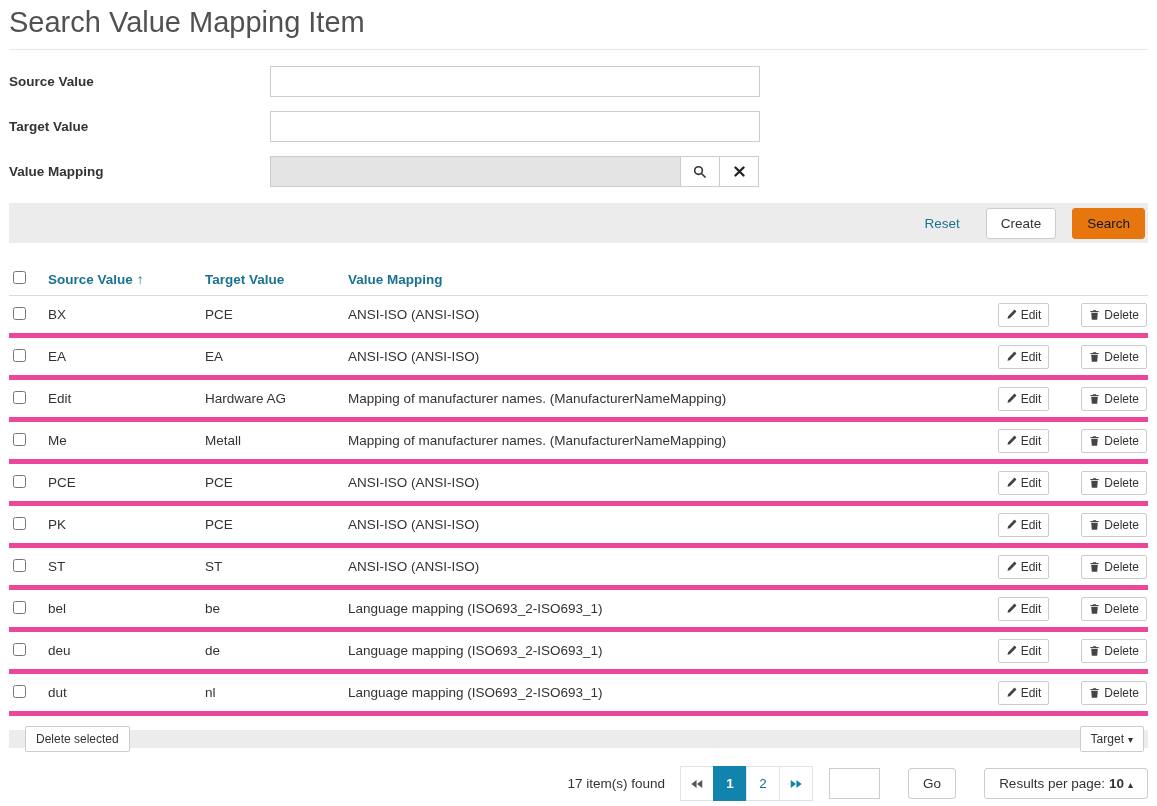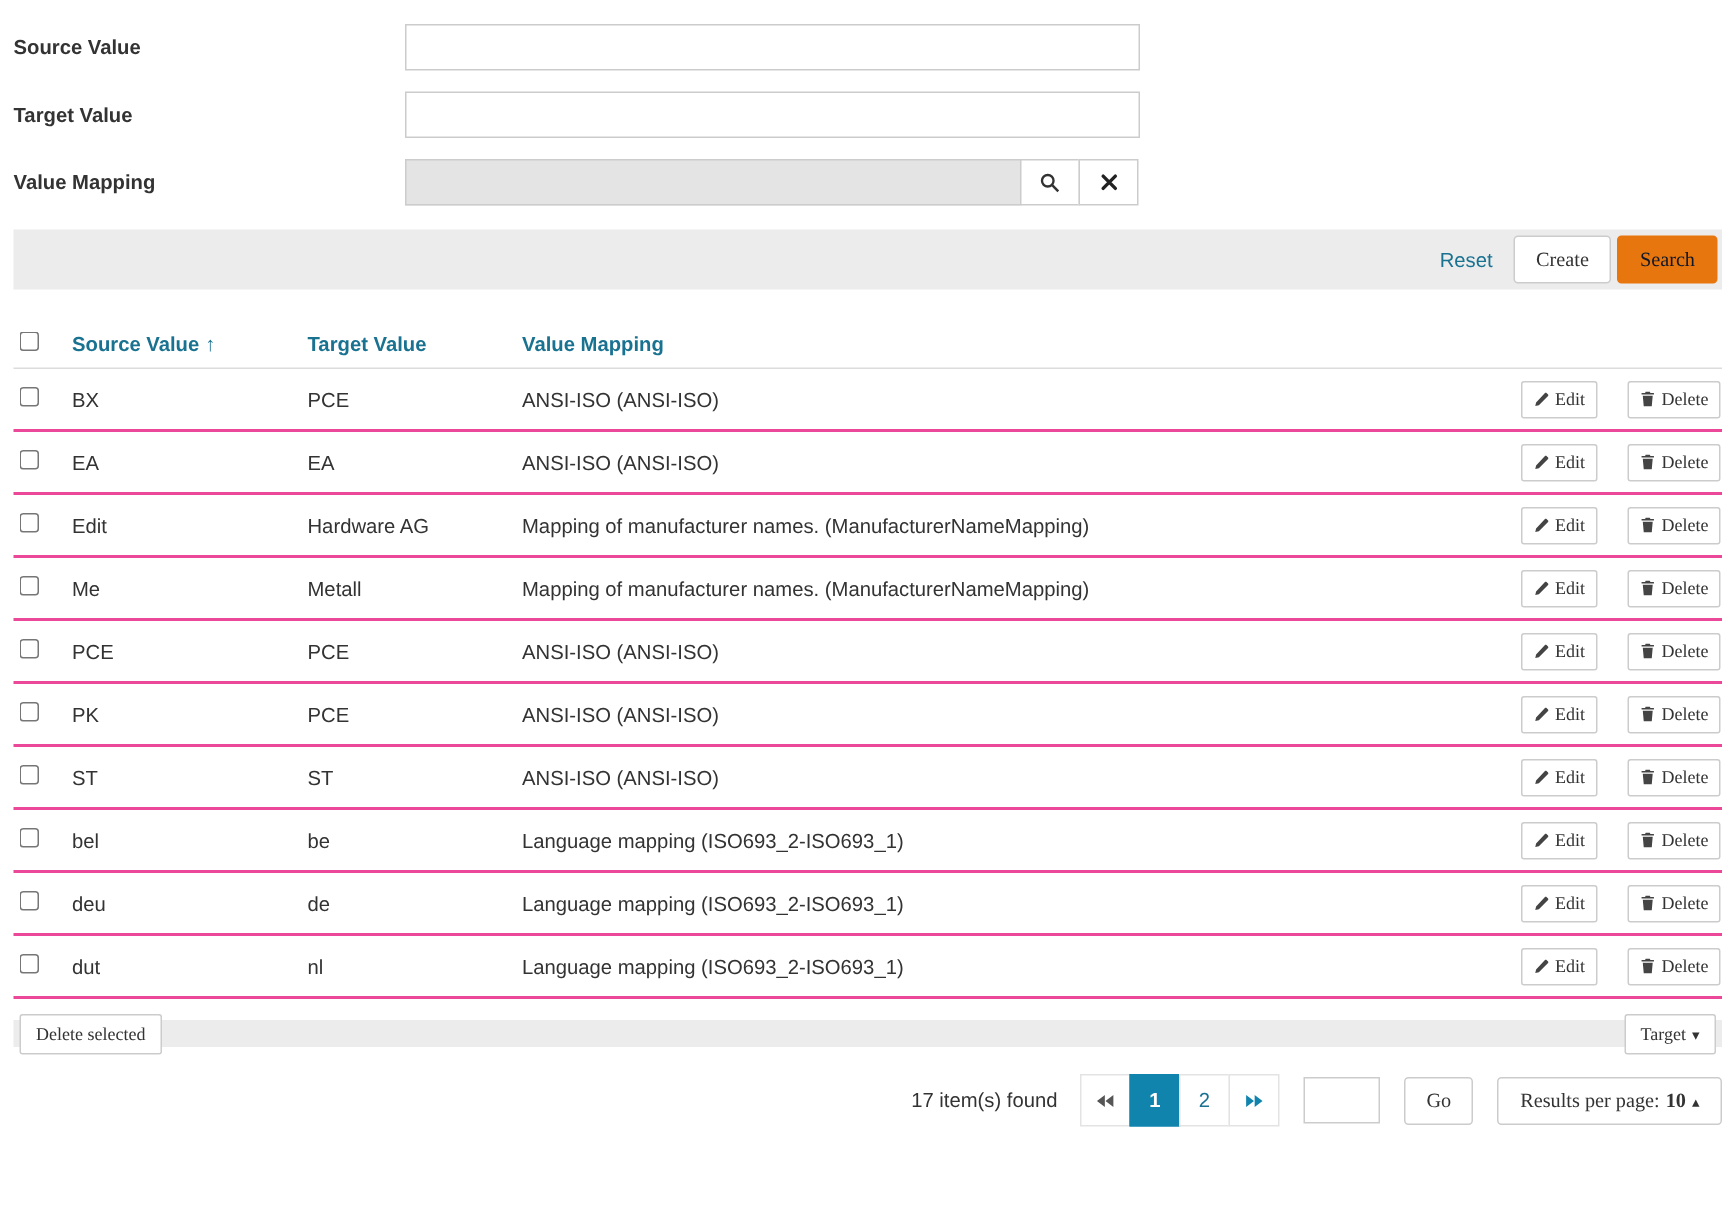--- a/index.html
+++ b/index.html
@@ -104,6 +104,7 @@
 
 <div class="page">
 
+  <h1 class="page-title">Search Value Mapping Item</h1>
 
   <div class="search-form">
     <div class="form-row">

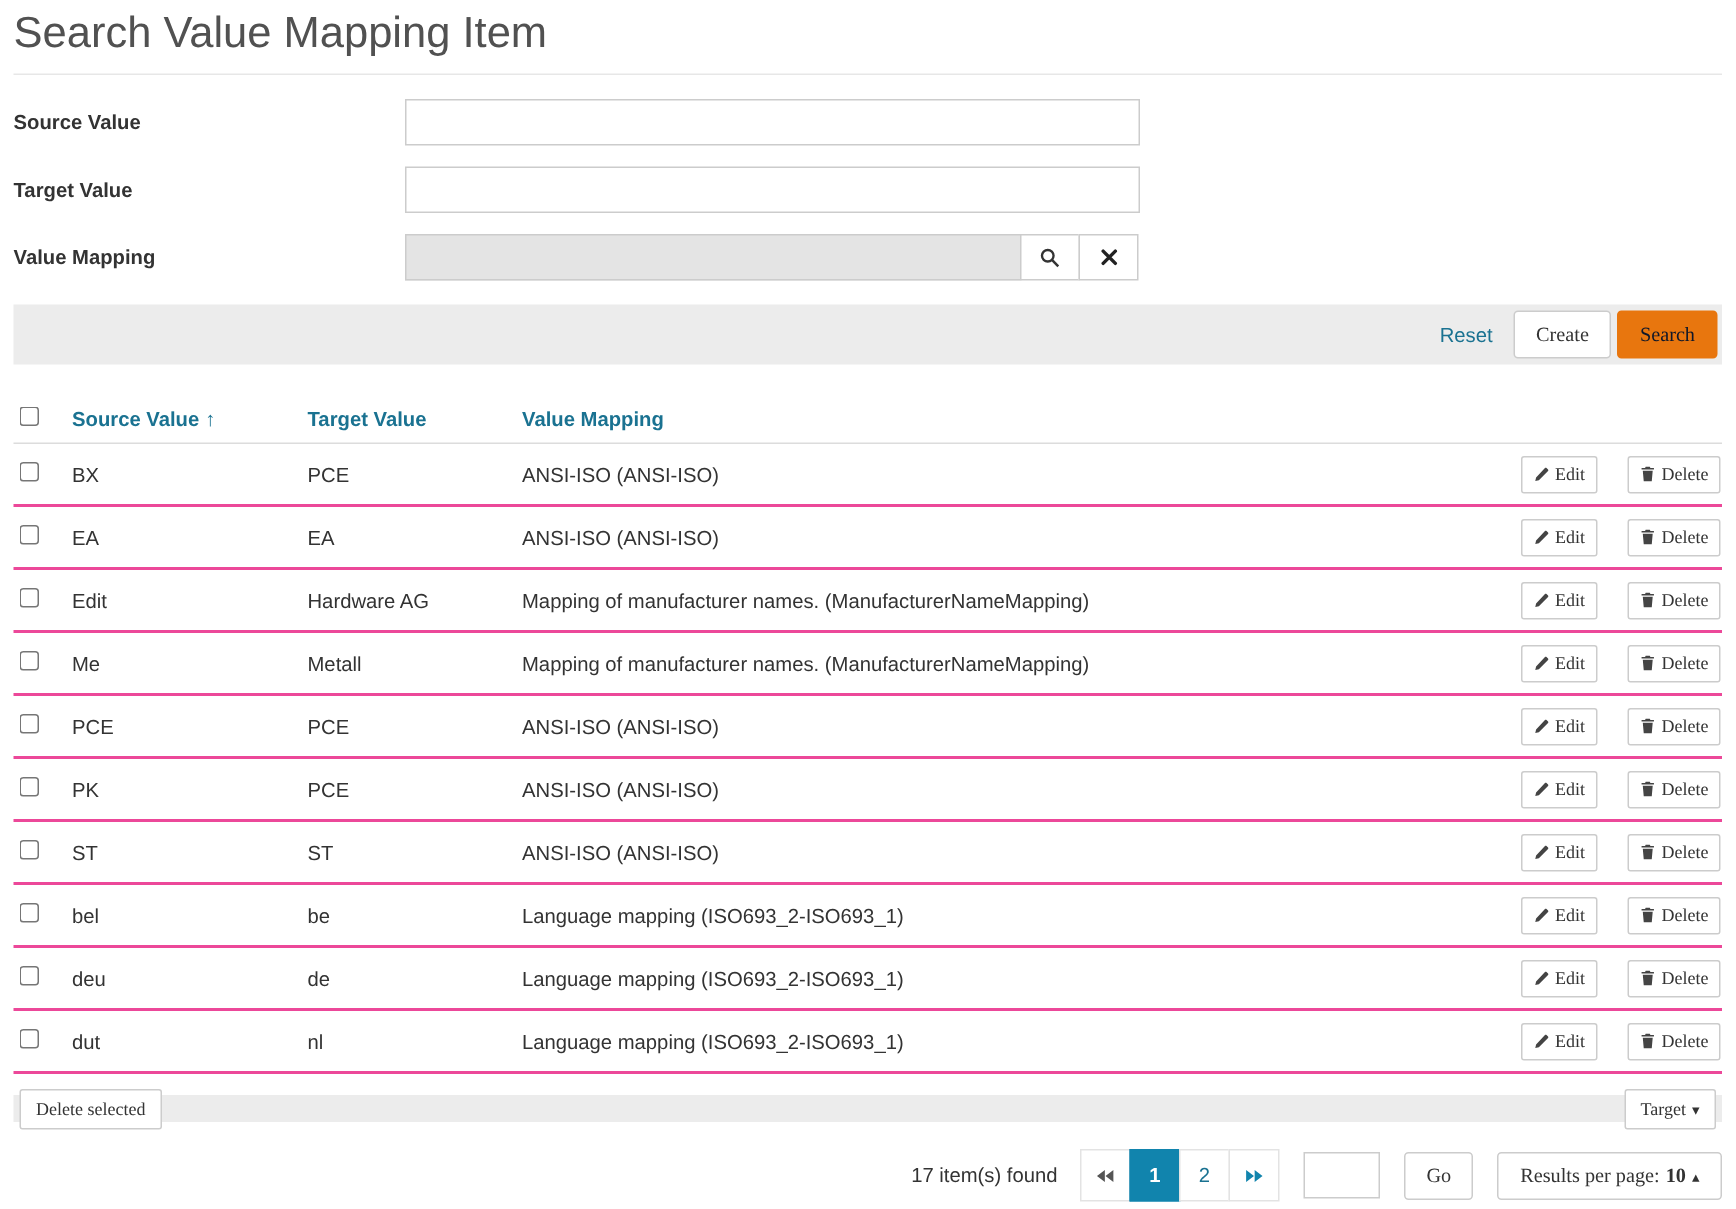--- a/index.html
+++ b/index.html
@@ -47,7 +47,7 @@
   .reset-link{color:var(--link-teal);text-decoration:none;margin-right:10px;cursor:pointer;}
   .btn{
     background:#fff;border:1px solid #ccc;border-radius:3px;color:#333;
-    font-family:Liberation Serif, serif;font-size:13.5px;padding:7px 14px;cursor:pointer;
+    font-family:Liberation Sans, sans-serif;font-size:13.5px;padding:7px 14px;cursor:pointer;margin-left:12px;
   }
   .btn-orange{
     background:var(--accent-orange);border-color:var(--accent-orange);color:#0f172a;

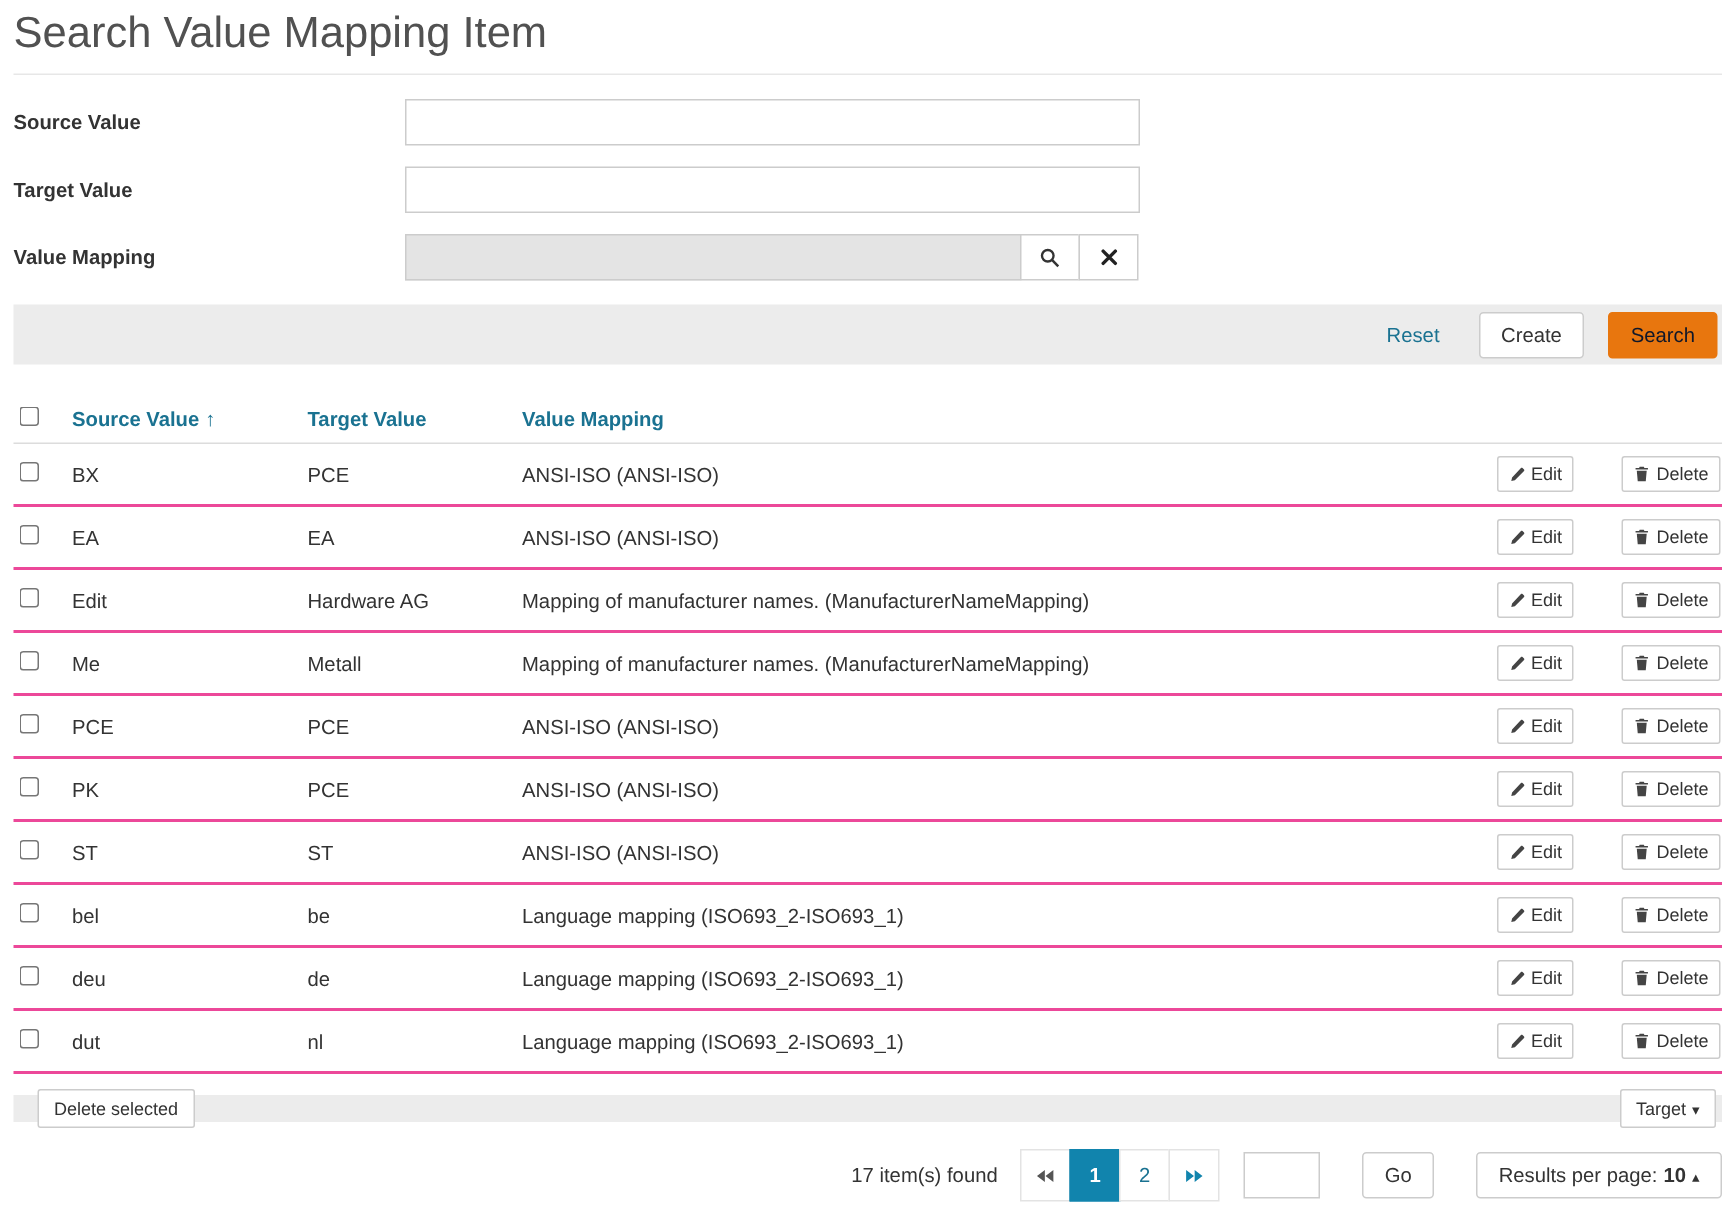--- a/index.html
+++ b/index.html
@@ -61,7 +61,7 @@
   .tbl-header{height:33px;border-bottom:1px solid #dcdcdc;}
   .th{color:var(--link-teal);font-weight:bold;}
   .sort-arrow{margin-left:4px;font-weight:bold;}
-  .trow{height:42px;border-bottom:2px solid #ec4899;}
+  .trow{height:42px;border-bottom:5px solid #ec4899;}
   .cell-check{padding-left:4px;}
   .cell-check input{width:13px;height:13px;margin:0;}
   .cell-actions{display:flex;justify-content:flex-end;gap:20px;padding-right:1px;}

